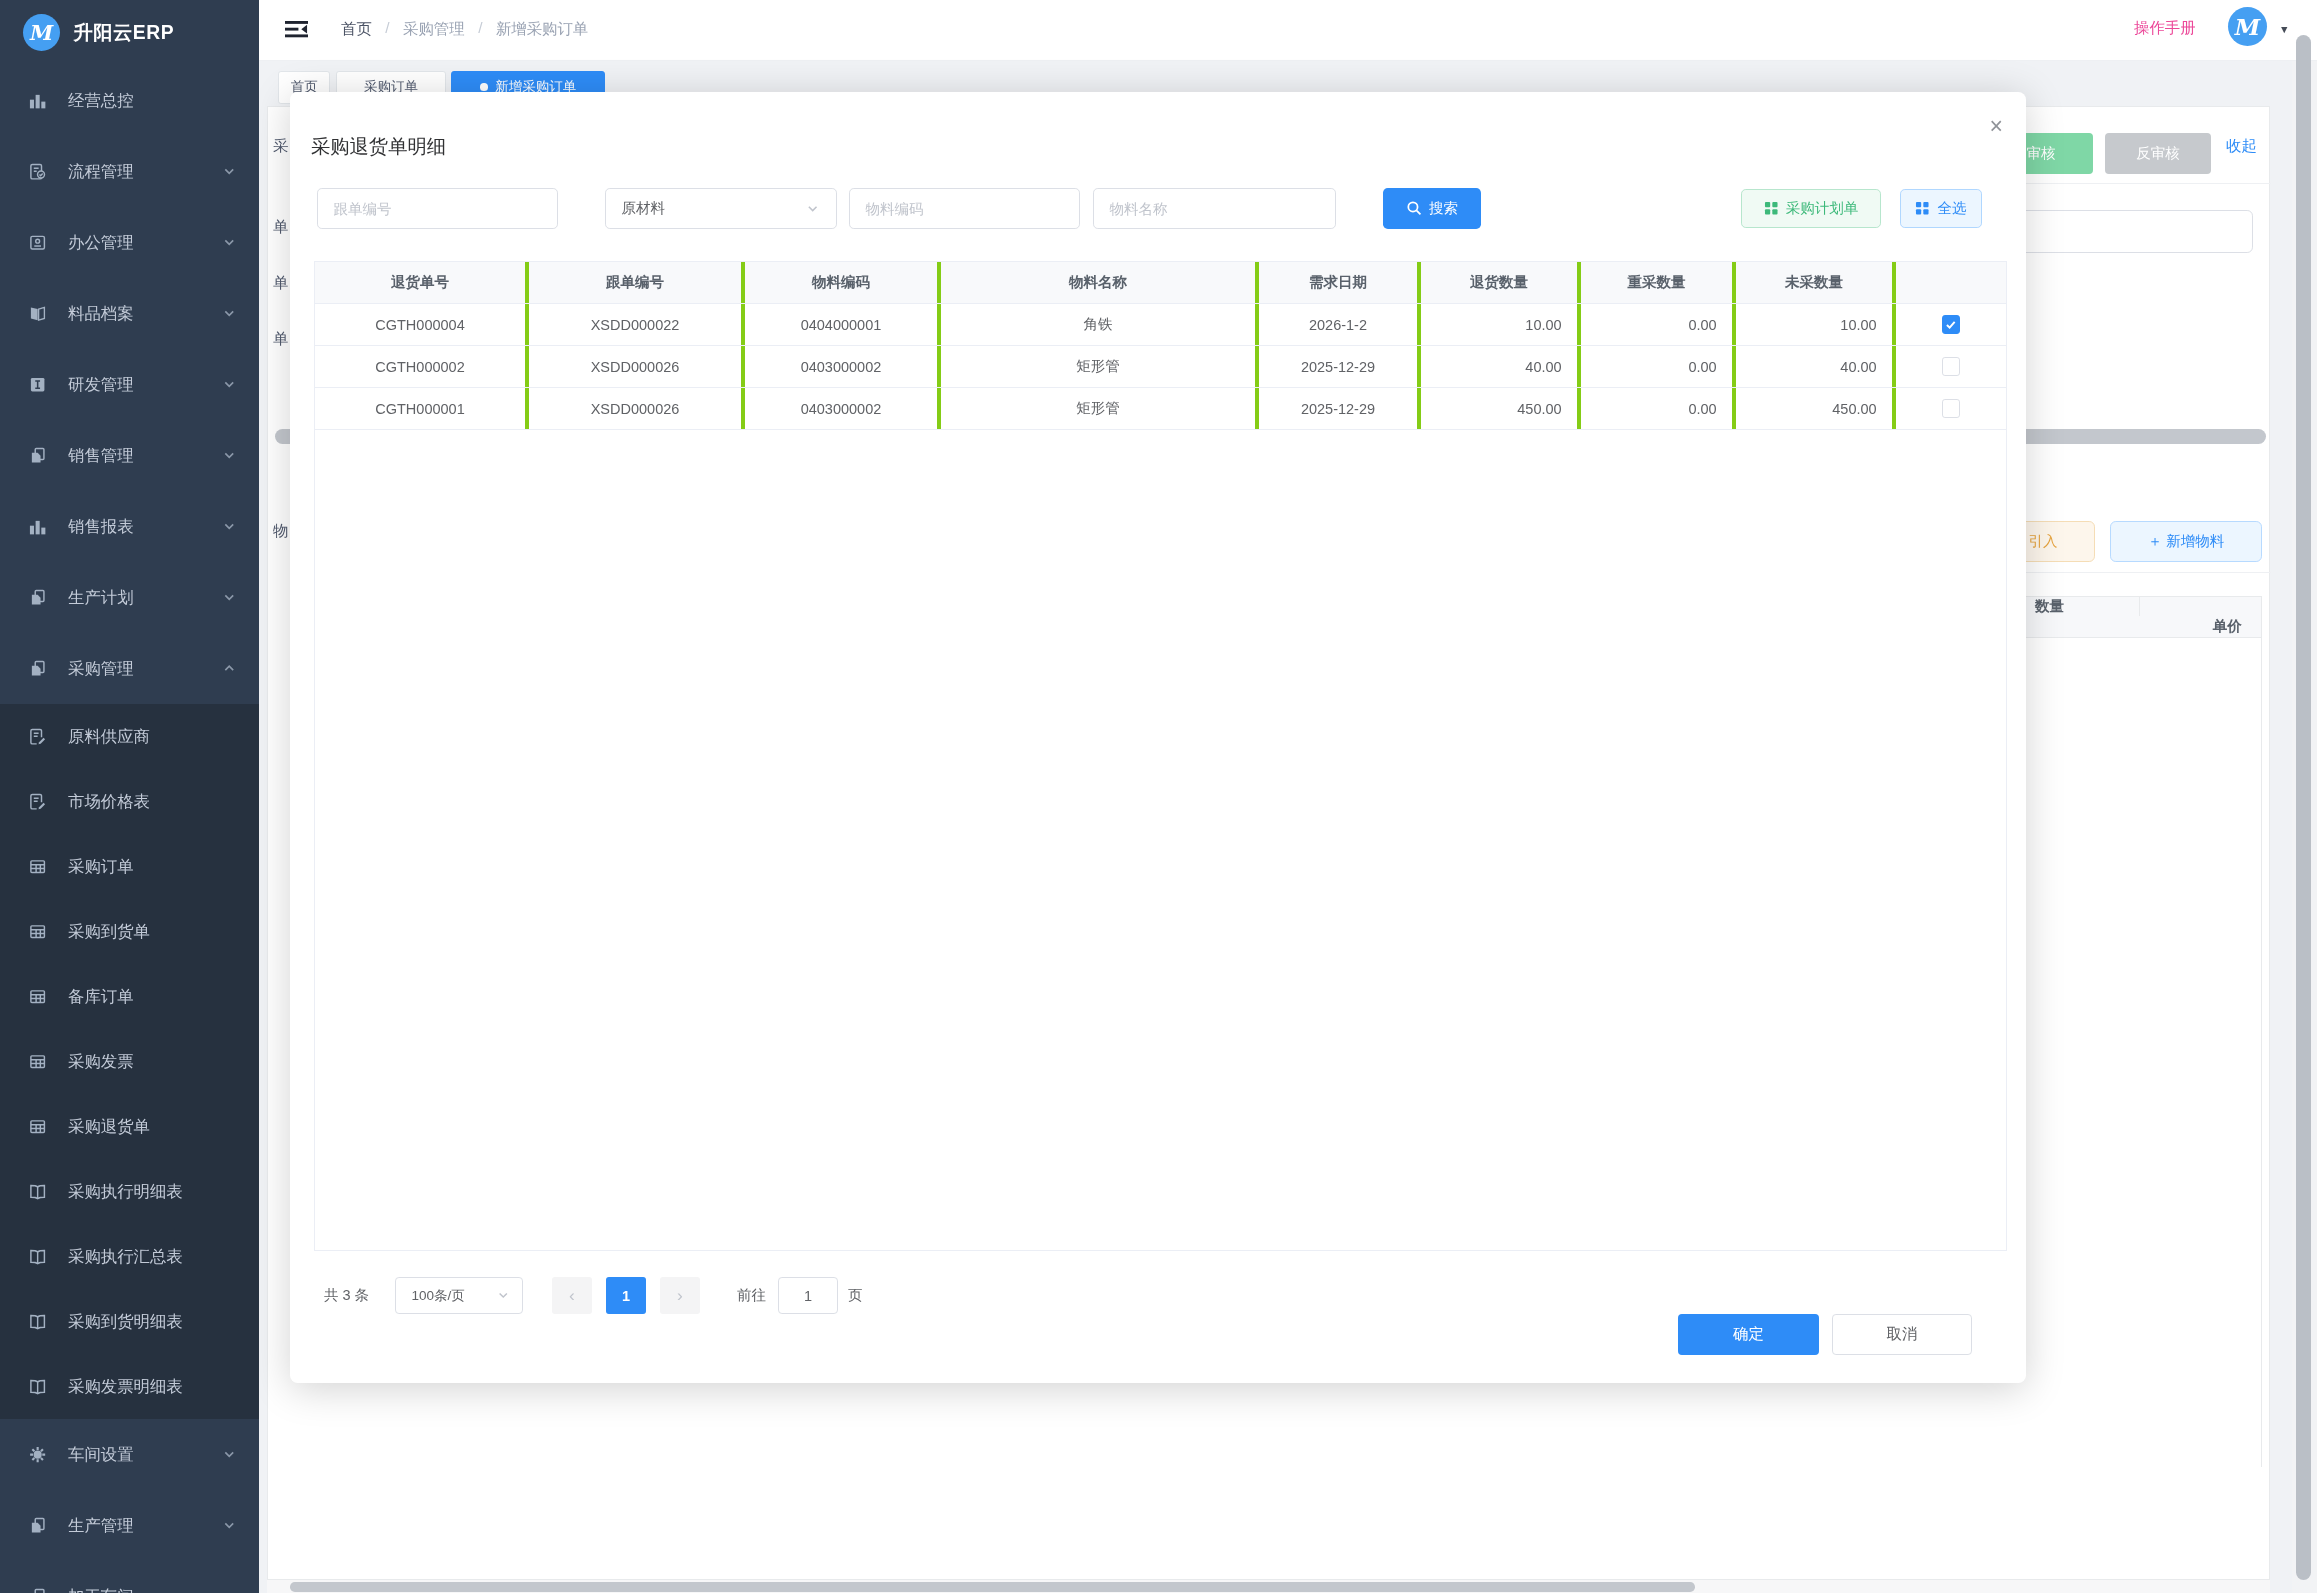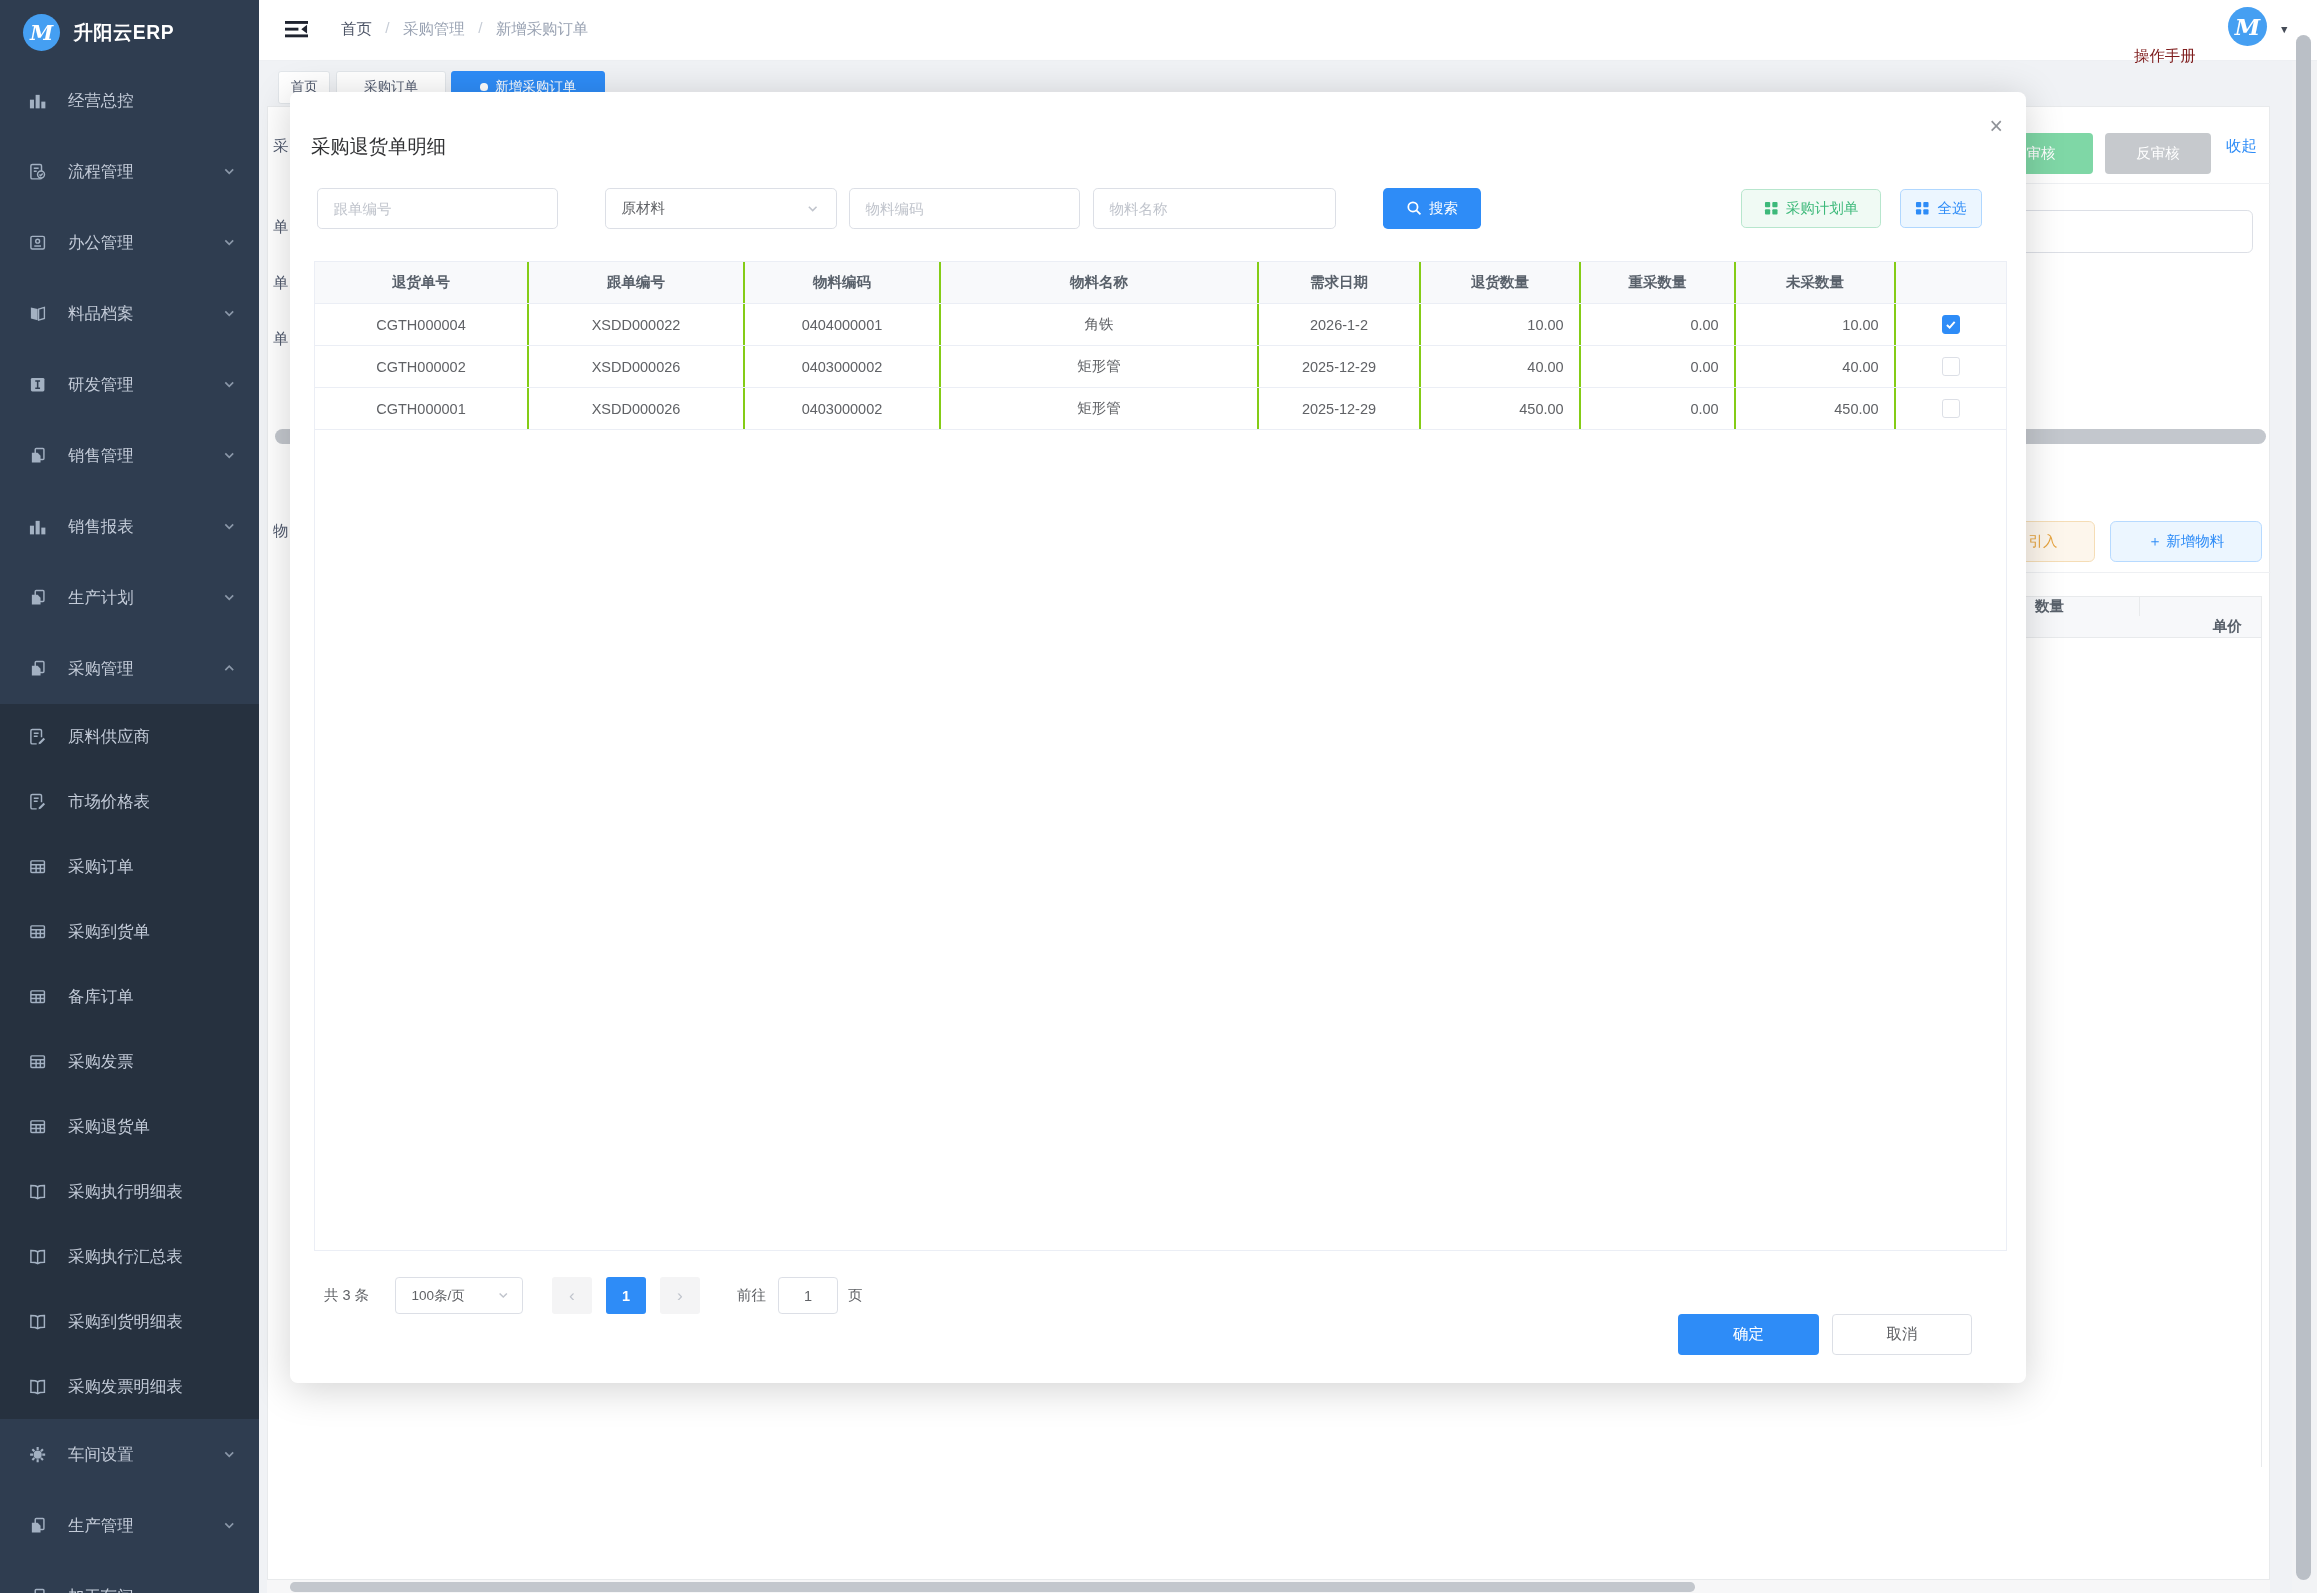--- a/index.html
+++ b/index.html
@@ -30,7 +30,7 @@
   .breadcrumb { position:absolute; left:82px; top:19.3px; font-size:15.4px; display:flex; gap:13.5px; }
   .crumb { color:#9aa3b3; } .crumb.first { color:#4a5264; }
   .crumb-sep { color:#c6ccd6; }
-  .manual-link { position:absolute; left:1875px; top:18.3px; font-size:15.4px; color:#7f1d1d; cursor:pointer;margin-top:28px; }
+  .manual-link { position:absolute; left:1875px; top:18.3px; font-size:15.4px; color:#ec4899; cursor:pointer; }
   .avatar { position:absolute; left:1969px; top:6.8px; width:39px; height:39px; border-radius:50%;
     background:#459ff2; color:#fff; display:flex; align-items:center; justify-content:center;
     font-family:"DejaVu Serif",serif; font-style:italic; font-weight:bold; font-size:23px; cursor:pointer; }

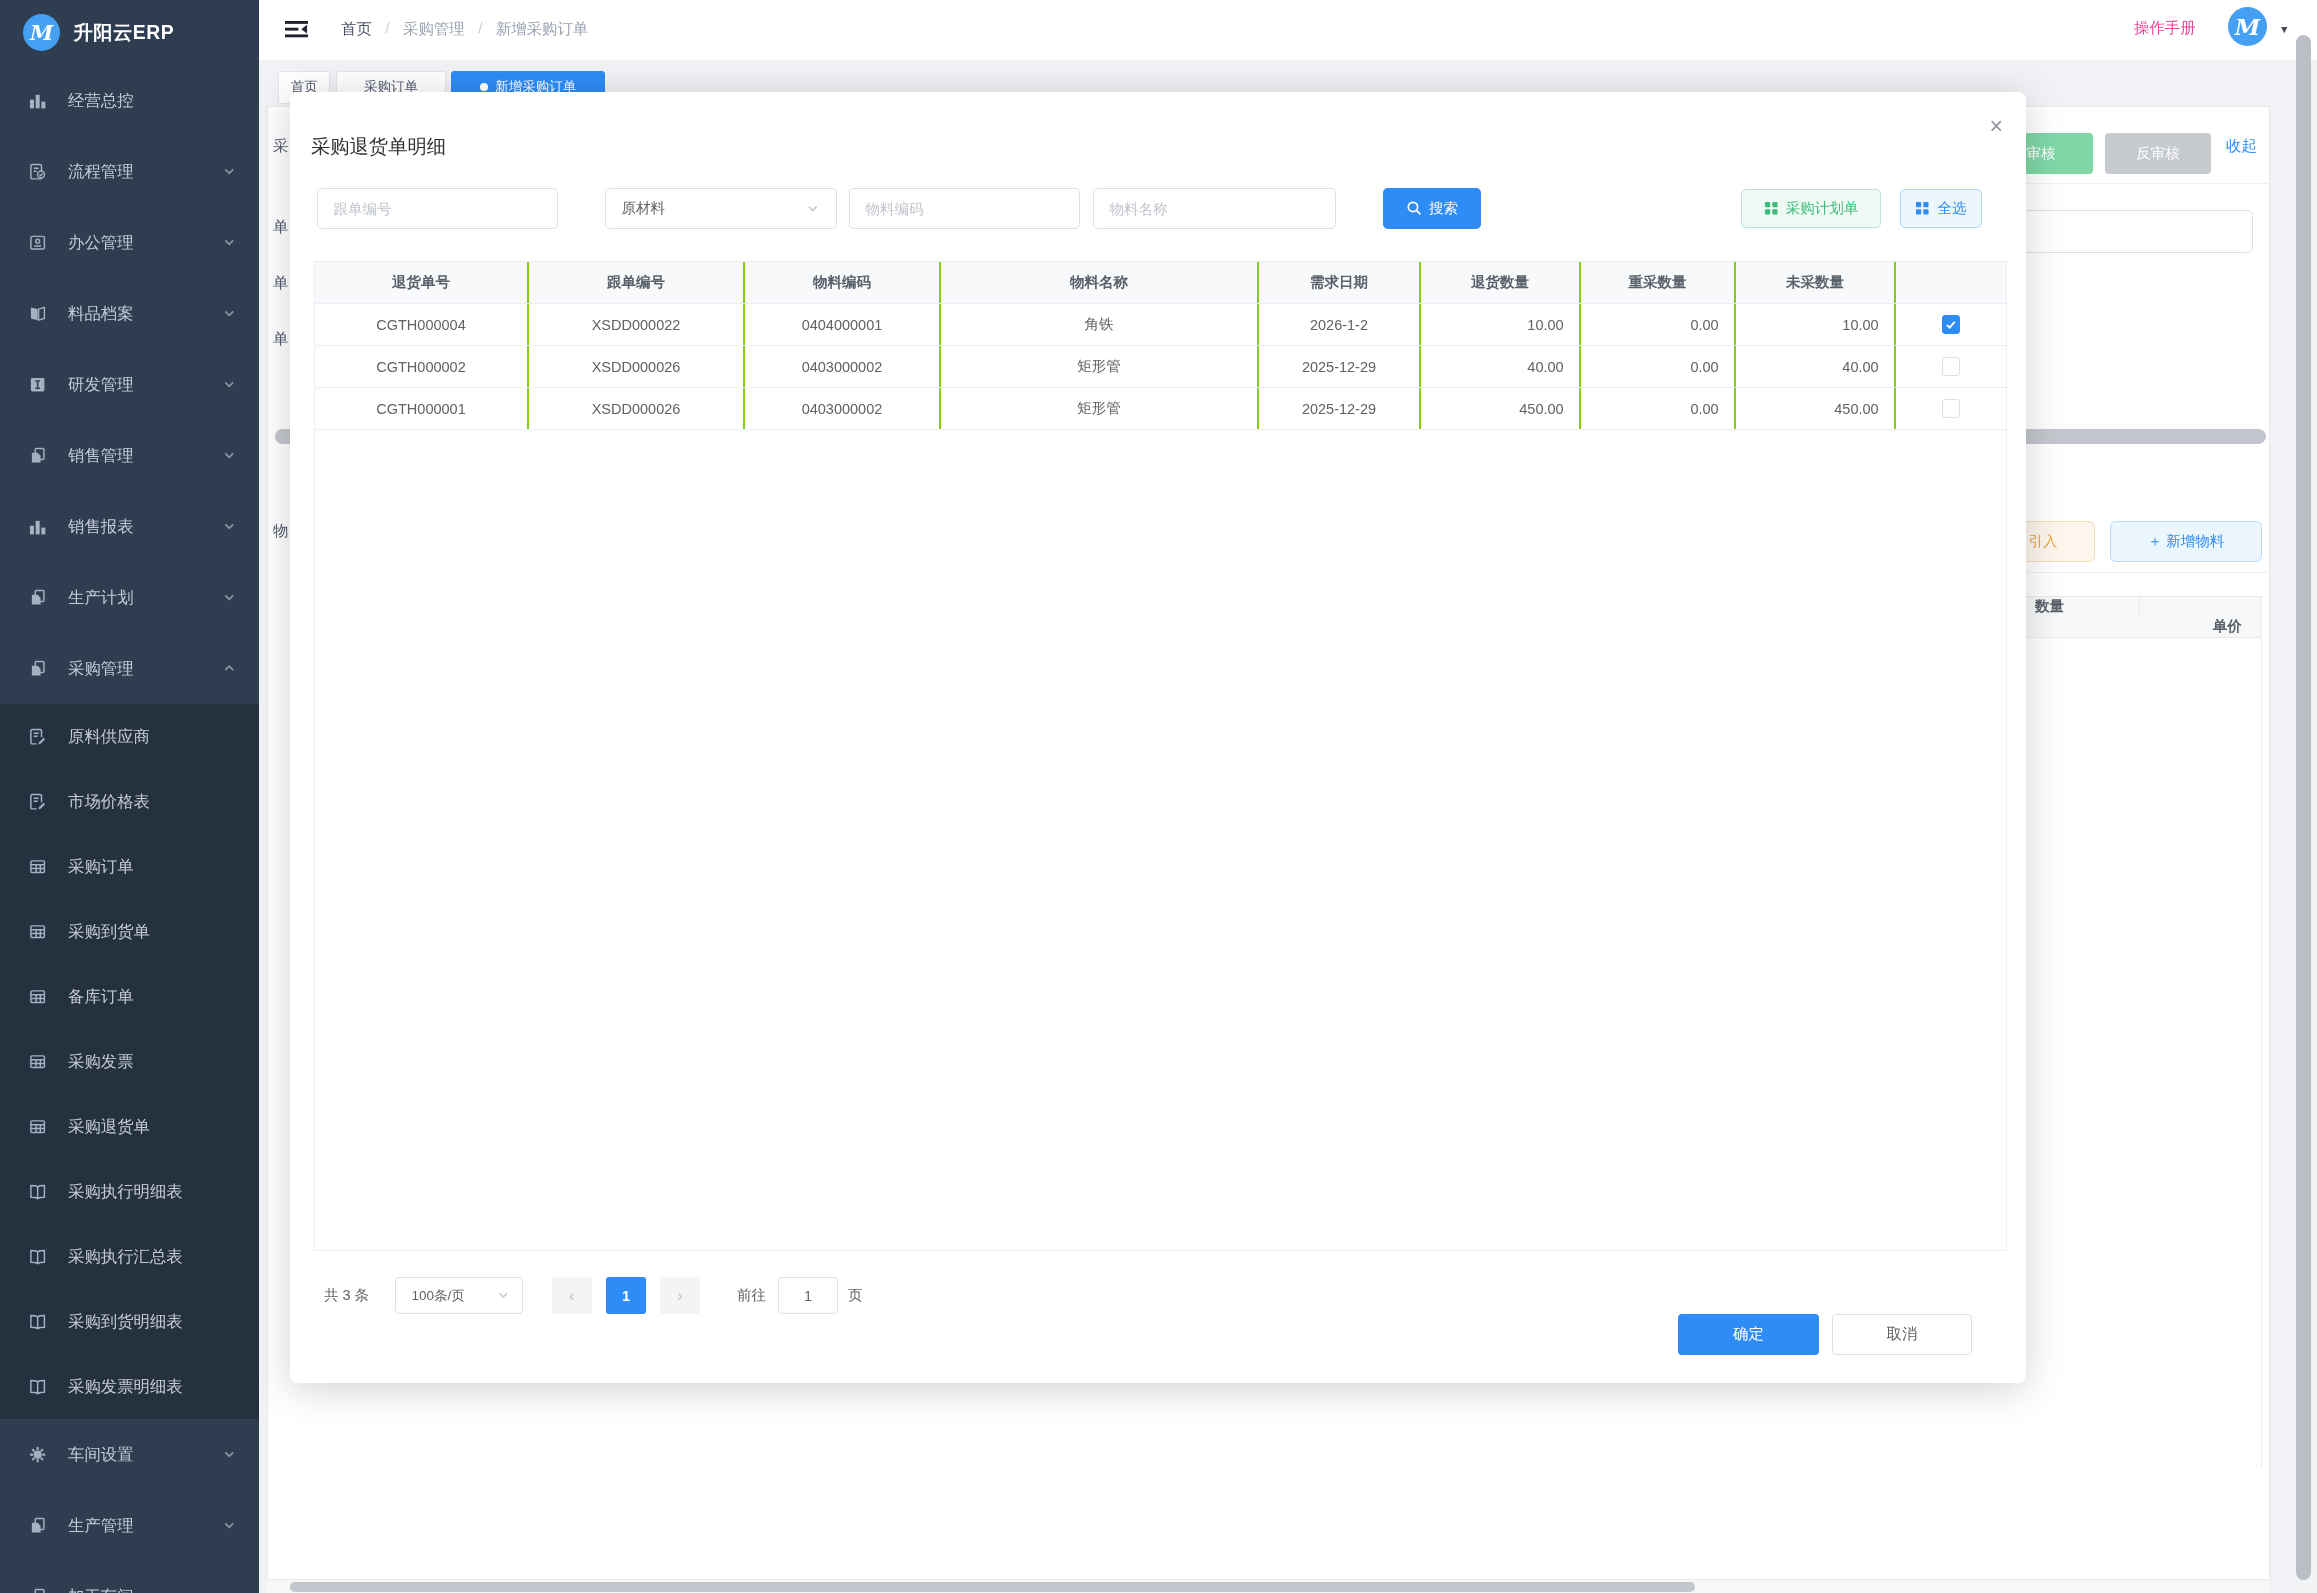--- a/index.html
+++ b/index.html
@@ -100,7 +100,7 @@
     border:1px solid #ebeef5; font-size:14.5px; }
   .t-row { display:grid; border-bottom:1px solid #ebeef5; height:42px; }
   .t-row.head { background:#f8f9fb; color:#59616b; font-weight:bold; }
-  .t-cell { display:flex; align-items:center; justify-content:center; border-right:2px solid #84cc16;
+  .t-cell { display:flex; align-items:center; justify-content:center; border-right:4px solid #84cc16;
     overflow:hidden; white-space:nowrap; }
   .t-cell:last-child { border-right:none; }
   .t-cell.num { justify-content:flex-end; padding-right:15.4px; }

